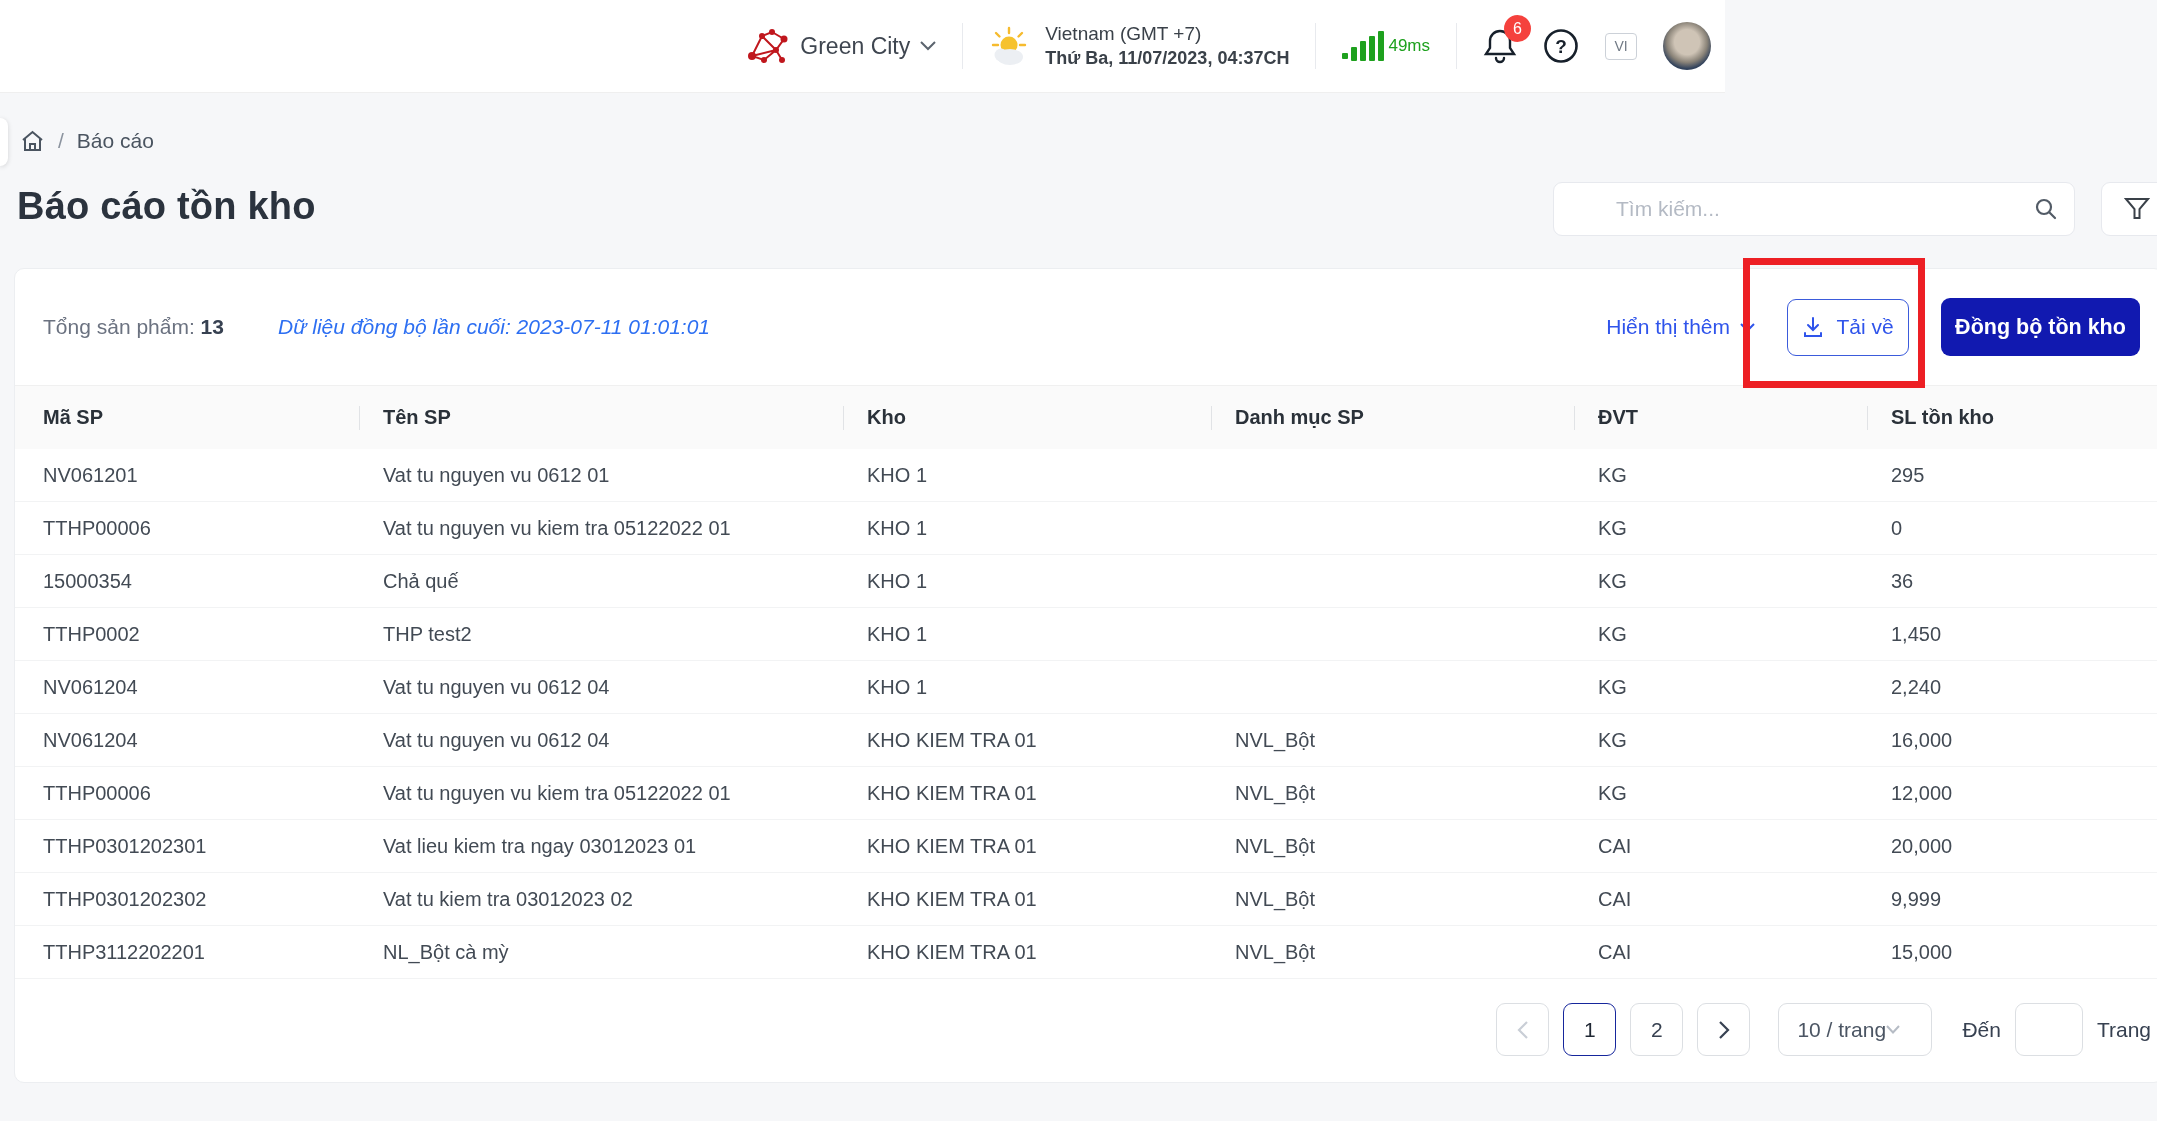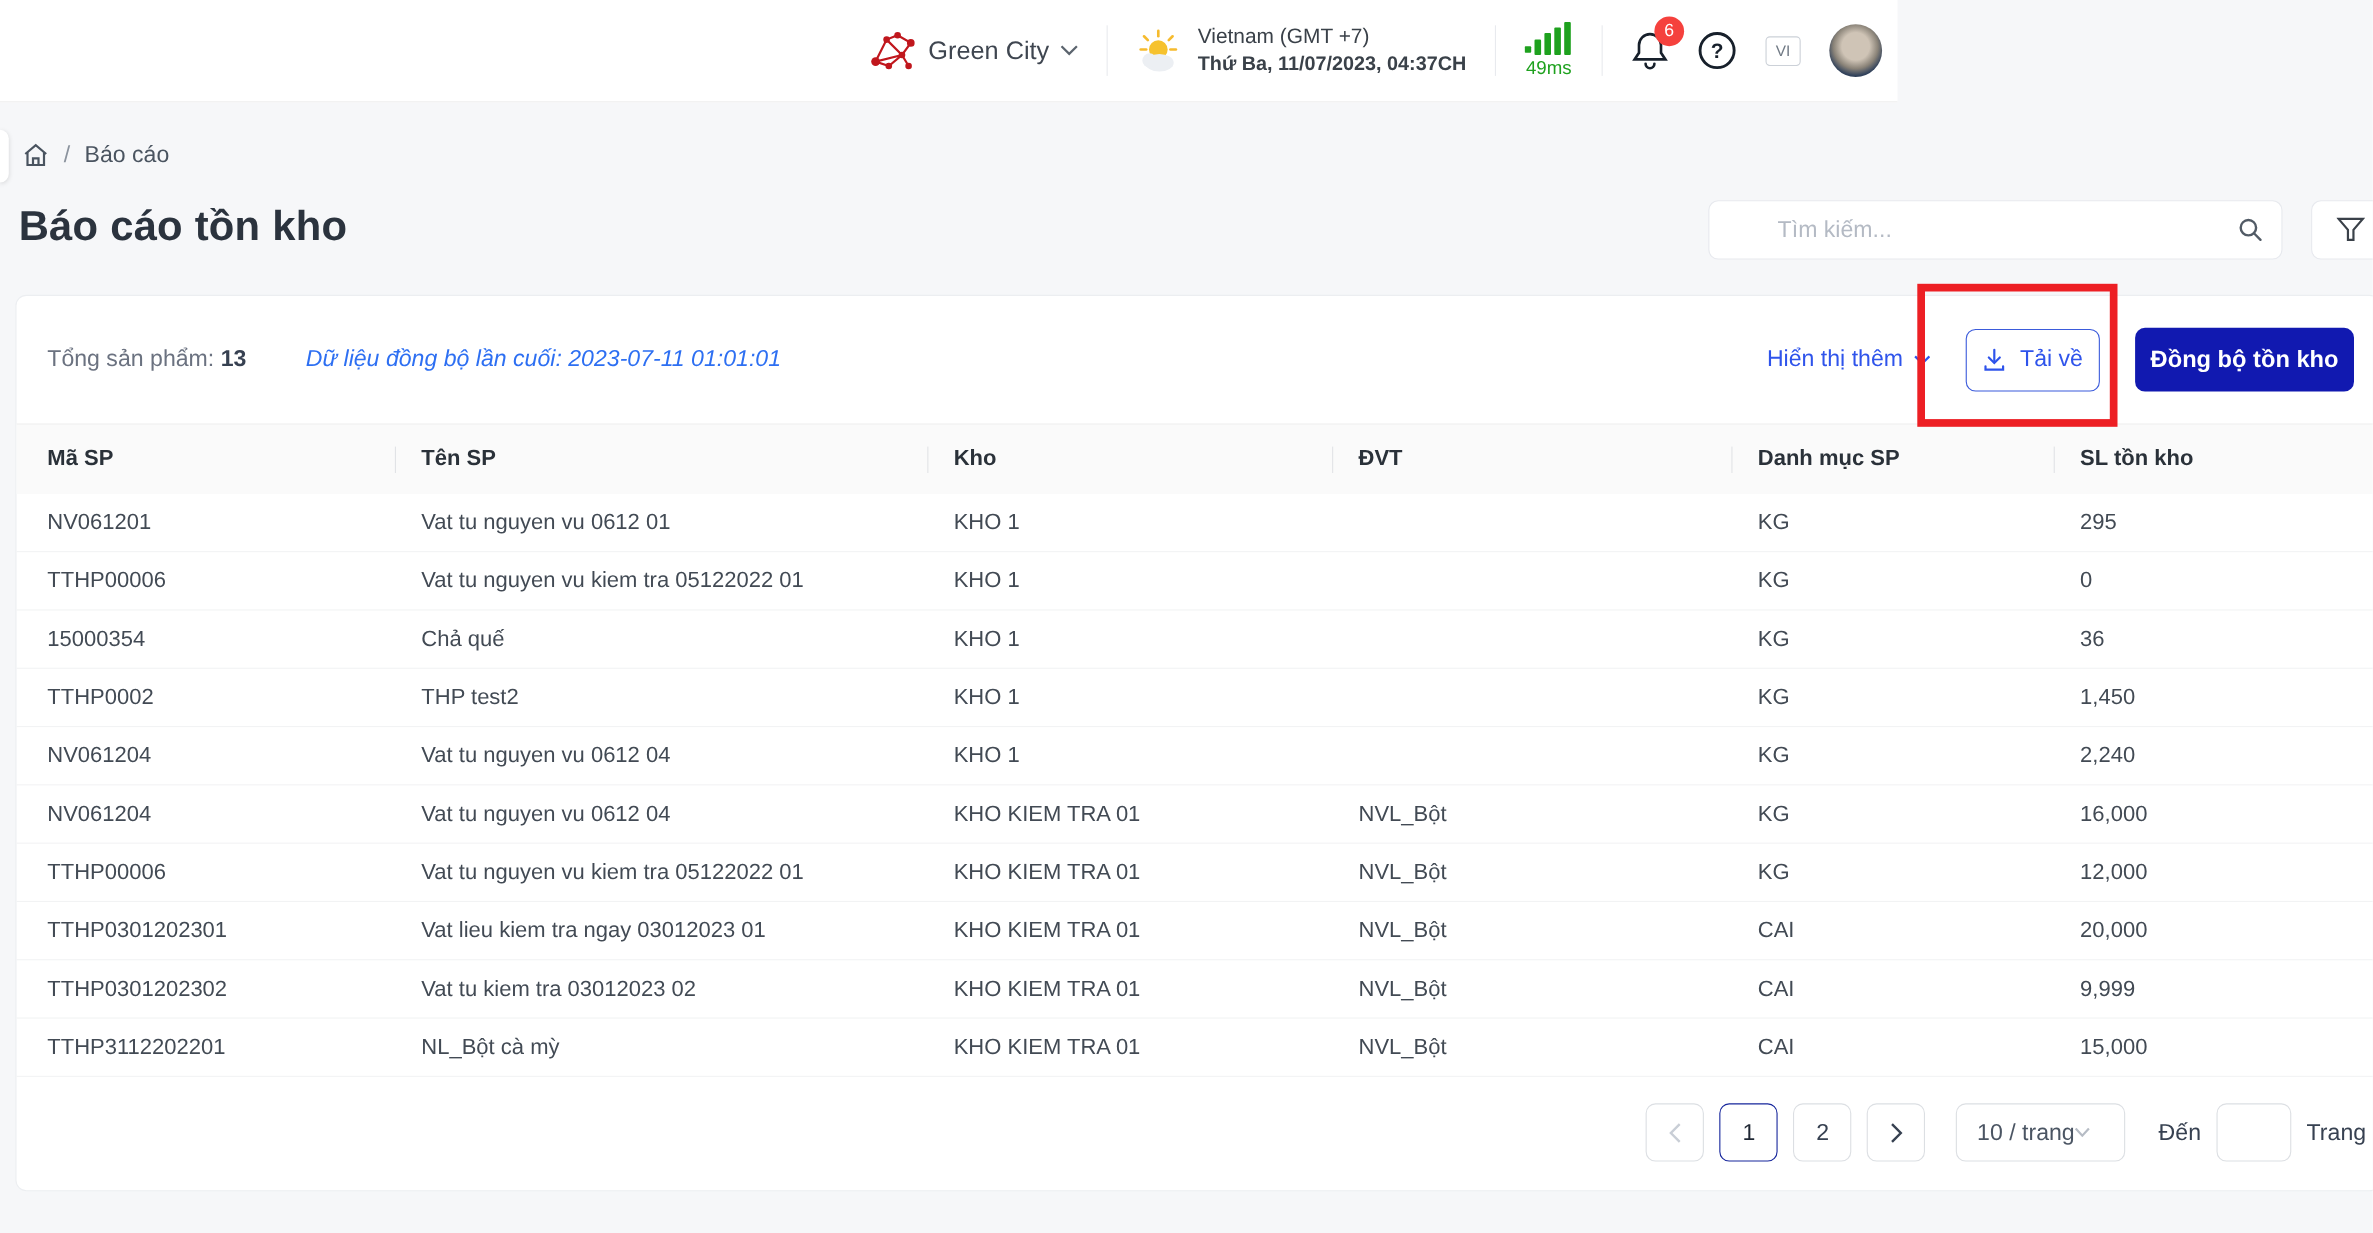--- a/index.html
+++ b/index.html
@@ -25,7 +25,7 @@
   .locale-lines { display:flex; flex-direction:column; gap:3px;justify-content:flex-end; }
   .locale-region { font-size:19px; color:#3a4149; }
   .locale-date { font-size:18px; font-weight:700; color:#3a4149; }
-  .latency { display:flex; flex-direction:column; align-items:center; gap:2px; }
+  .latency { display:flex; flex-direction:row; align-items:center; gap:2px; }
   .latency-text { font-size:17px; color:#1ea11e; }
   .iconbtn { position:relative; background:none; border:none; cursor:pointer; display:flex; align-items:center; }
   .badge {

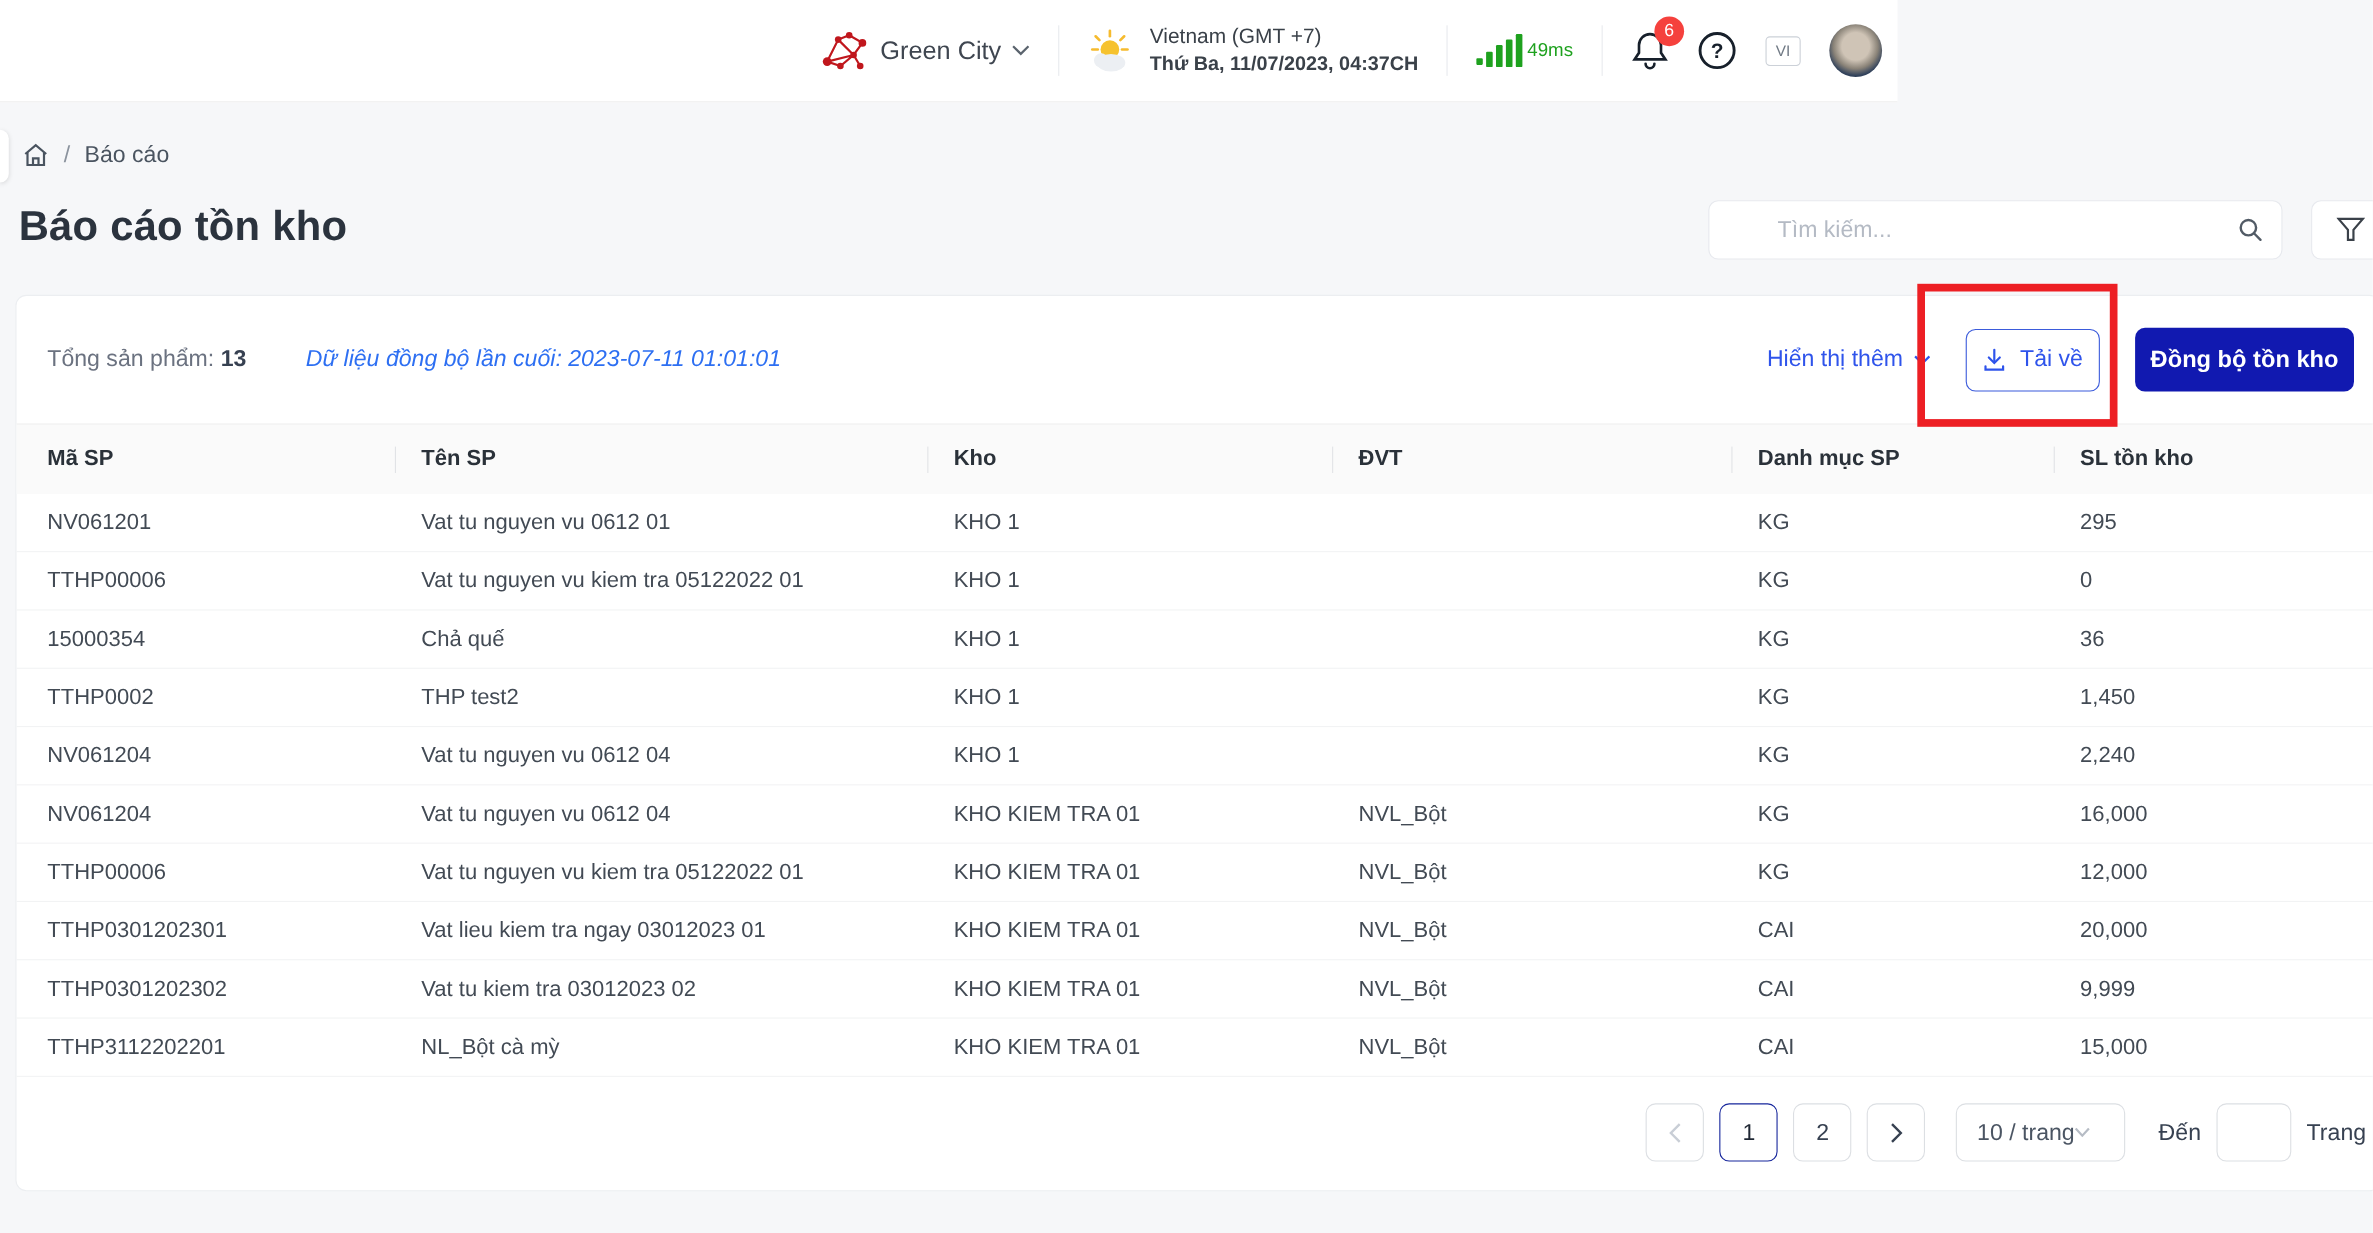--- a/index.html
+++ b/index.html
@@ -312,8 +312,8 @@
         <div class="th">Mã SP</div>
         <div class="th">Tên SP</div>
         <div class="th">Kho</div>
+        <div class="th">Danh mục SP</div>
         <div class="th">ĐVT</div>
-        <div class="th">Danh mục SP</div>
         <div class="th">SL tồn kho</div>
       </div>
     <div id="tbody">

